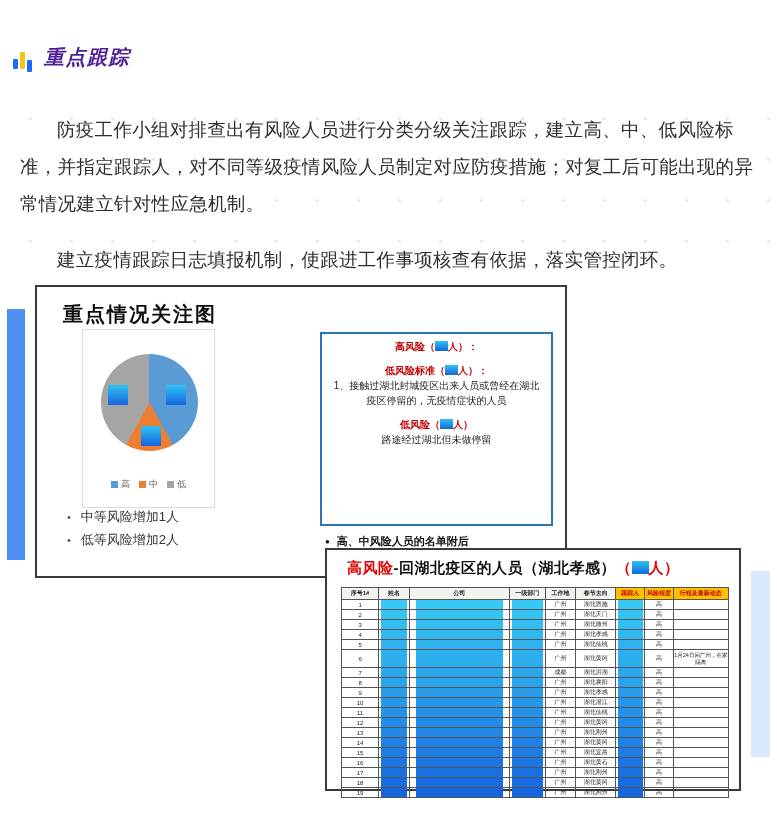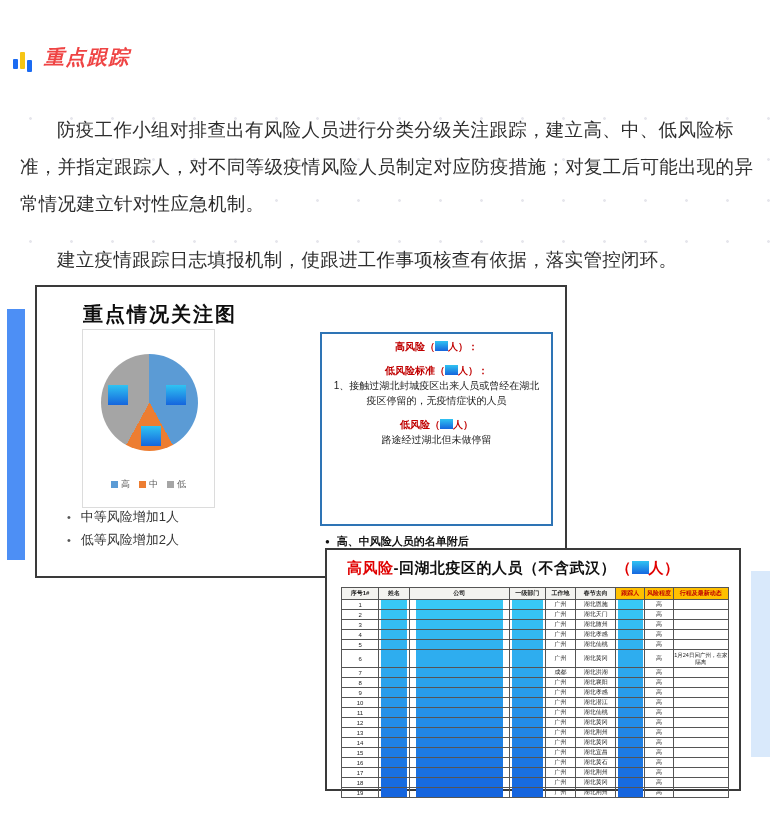--- a/index.html
+++ b/index.html
@@ -23,7 +23,7 @@
   .chart-icon .b1 { left:1px;  bottom:3px; width:5px; height:10px; background:#1B6BF2; }
   .chart-icon .b2 { left:8px;  bottom:3px; width:5px; height:17px; background:#F6C514; }
   .chart-icon .b3 { left:15px; bottom:0;   width:5px; height:12px; background:#1B6BF2; }
-  .doc-title { font-size:20px; font-weight:bold; font-style:italic; color:#ef4444; letter-spacing:1.5px; padding-bottom:1px; }
+  .doc-title { font-size:20px; font-weight:bold; font-style:italic; color:#4c1d95; letter-spacing:1.5px; padding-bottom:1px; }
 
   .para {
     position:absolute; left:20px; width:737px; z-index:1;

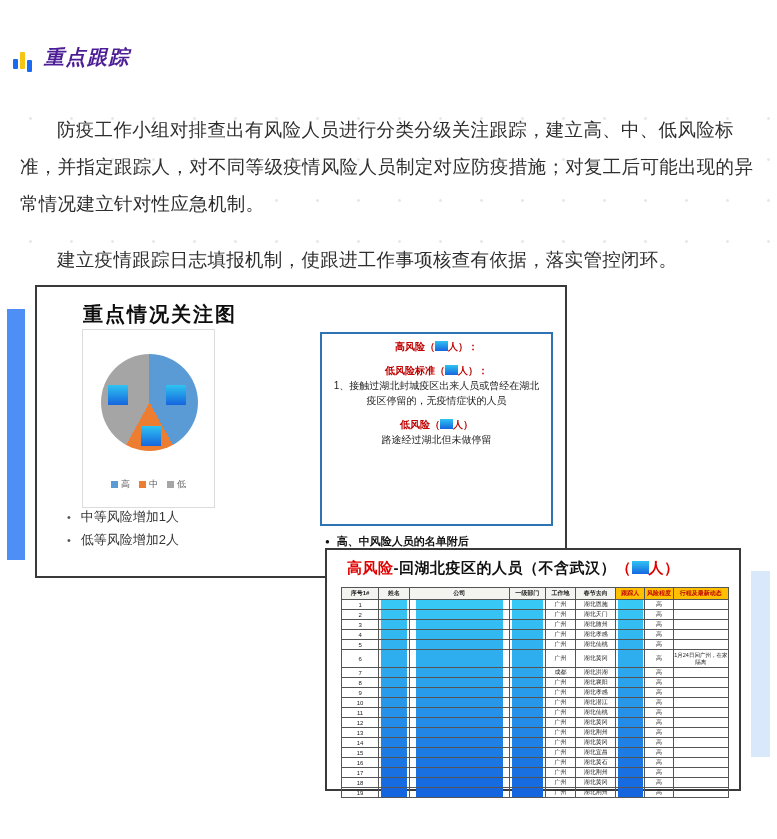--- a/index.html
+++ b/index.html
@@ -40,7 +40,7 @@
   #focus-panel  { left:35px;  top:285px; width:532px; height:293px; z-index:2; }
   #roster-panel { left:325px; top:548px; width:416px; height:243px; z-index:5; }
 
-  .focus-title { margin:14px 0 0 46px; font-size:20px; font-weight:bold; color:#0d0d0d; letter-spacing:2px; }
+  .focus-title { margin:14px 0 0 26px; font-size:20px; font-weight:bold; color:#0d0d0d; letter-spacing:2px; }
 
   .chart-frame { position:absolute; left:45px; top:42px; width:133px; height:179px; border:1px solid #dcdcdc; background:#fff; }
   .pie { position:absolute; left:18px; top:24px; width:97px; height:97px; border-radius:50%; }

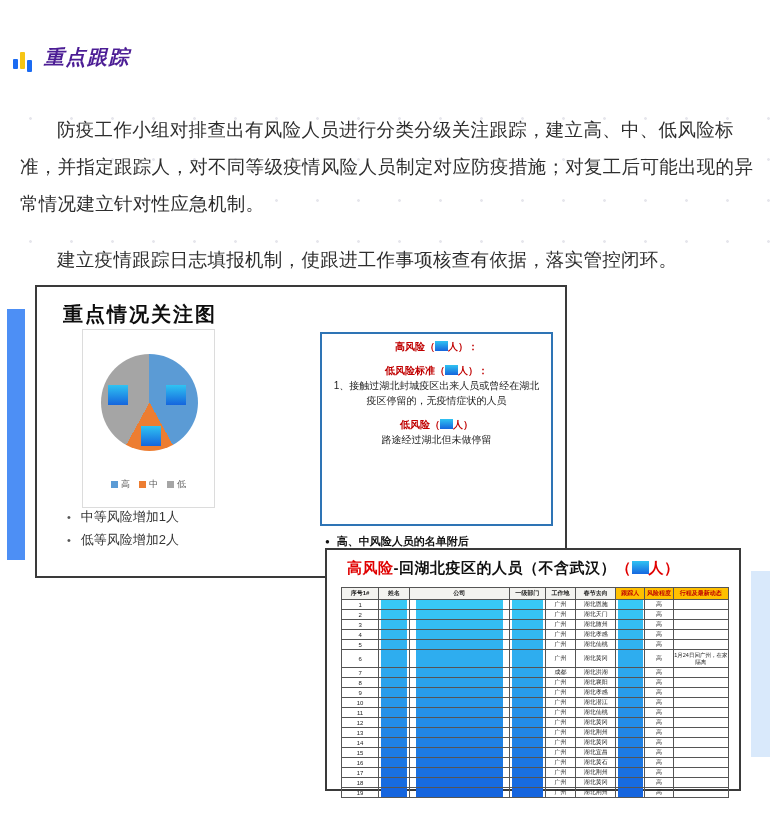--- a/index.html
+++ b/index.html
@@ -156,7 +156,7 @@
 
 <div class="panel" id="roster-panel">
   <div class="roster-title">
-    <span class="t-red">高风险</span><span class="t-black">-回湖北疫区的人员（不含武汉）</span><span class="t-red">（</span><span class="redact-title"></span><span class="t-red">人）</span>
+    <span class="t-red">高风险</span><span class="t-black">-回湖北疫区的人员（湖北孝感）</span><span class="t-red">（</span><span class="redact-title"></span><span class="t-red">人）</span>
   </div>
   <table class="roster-table">
     <colgroup>

